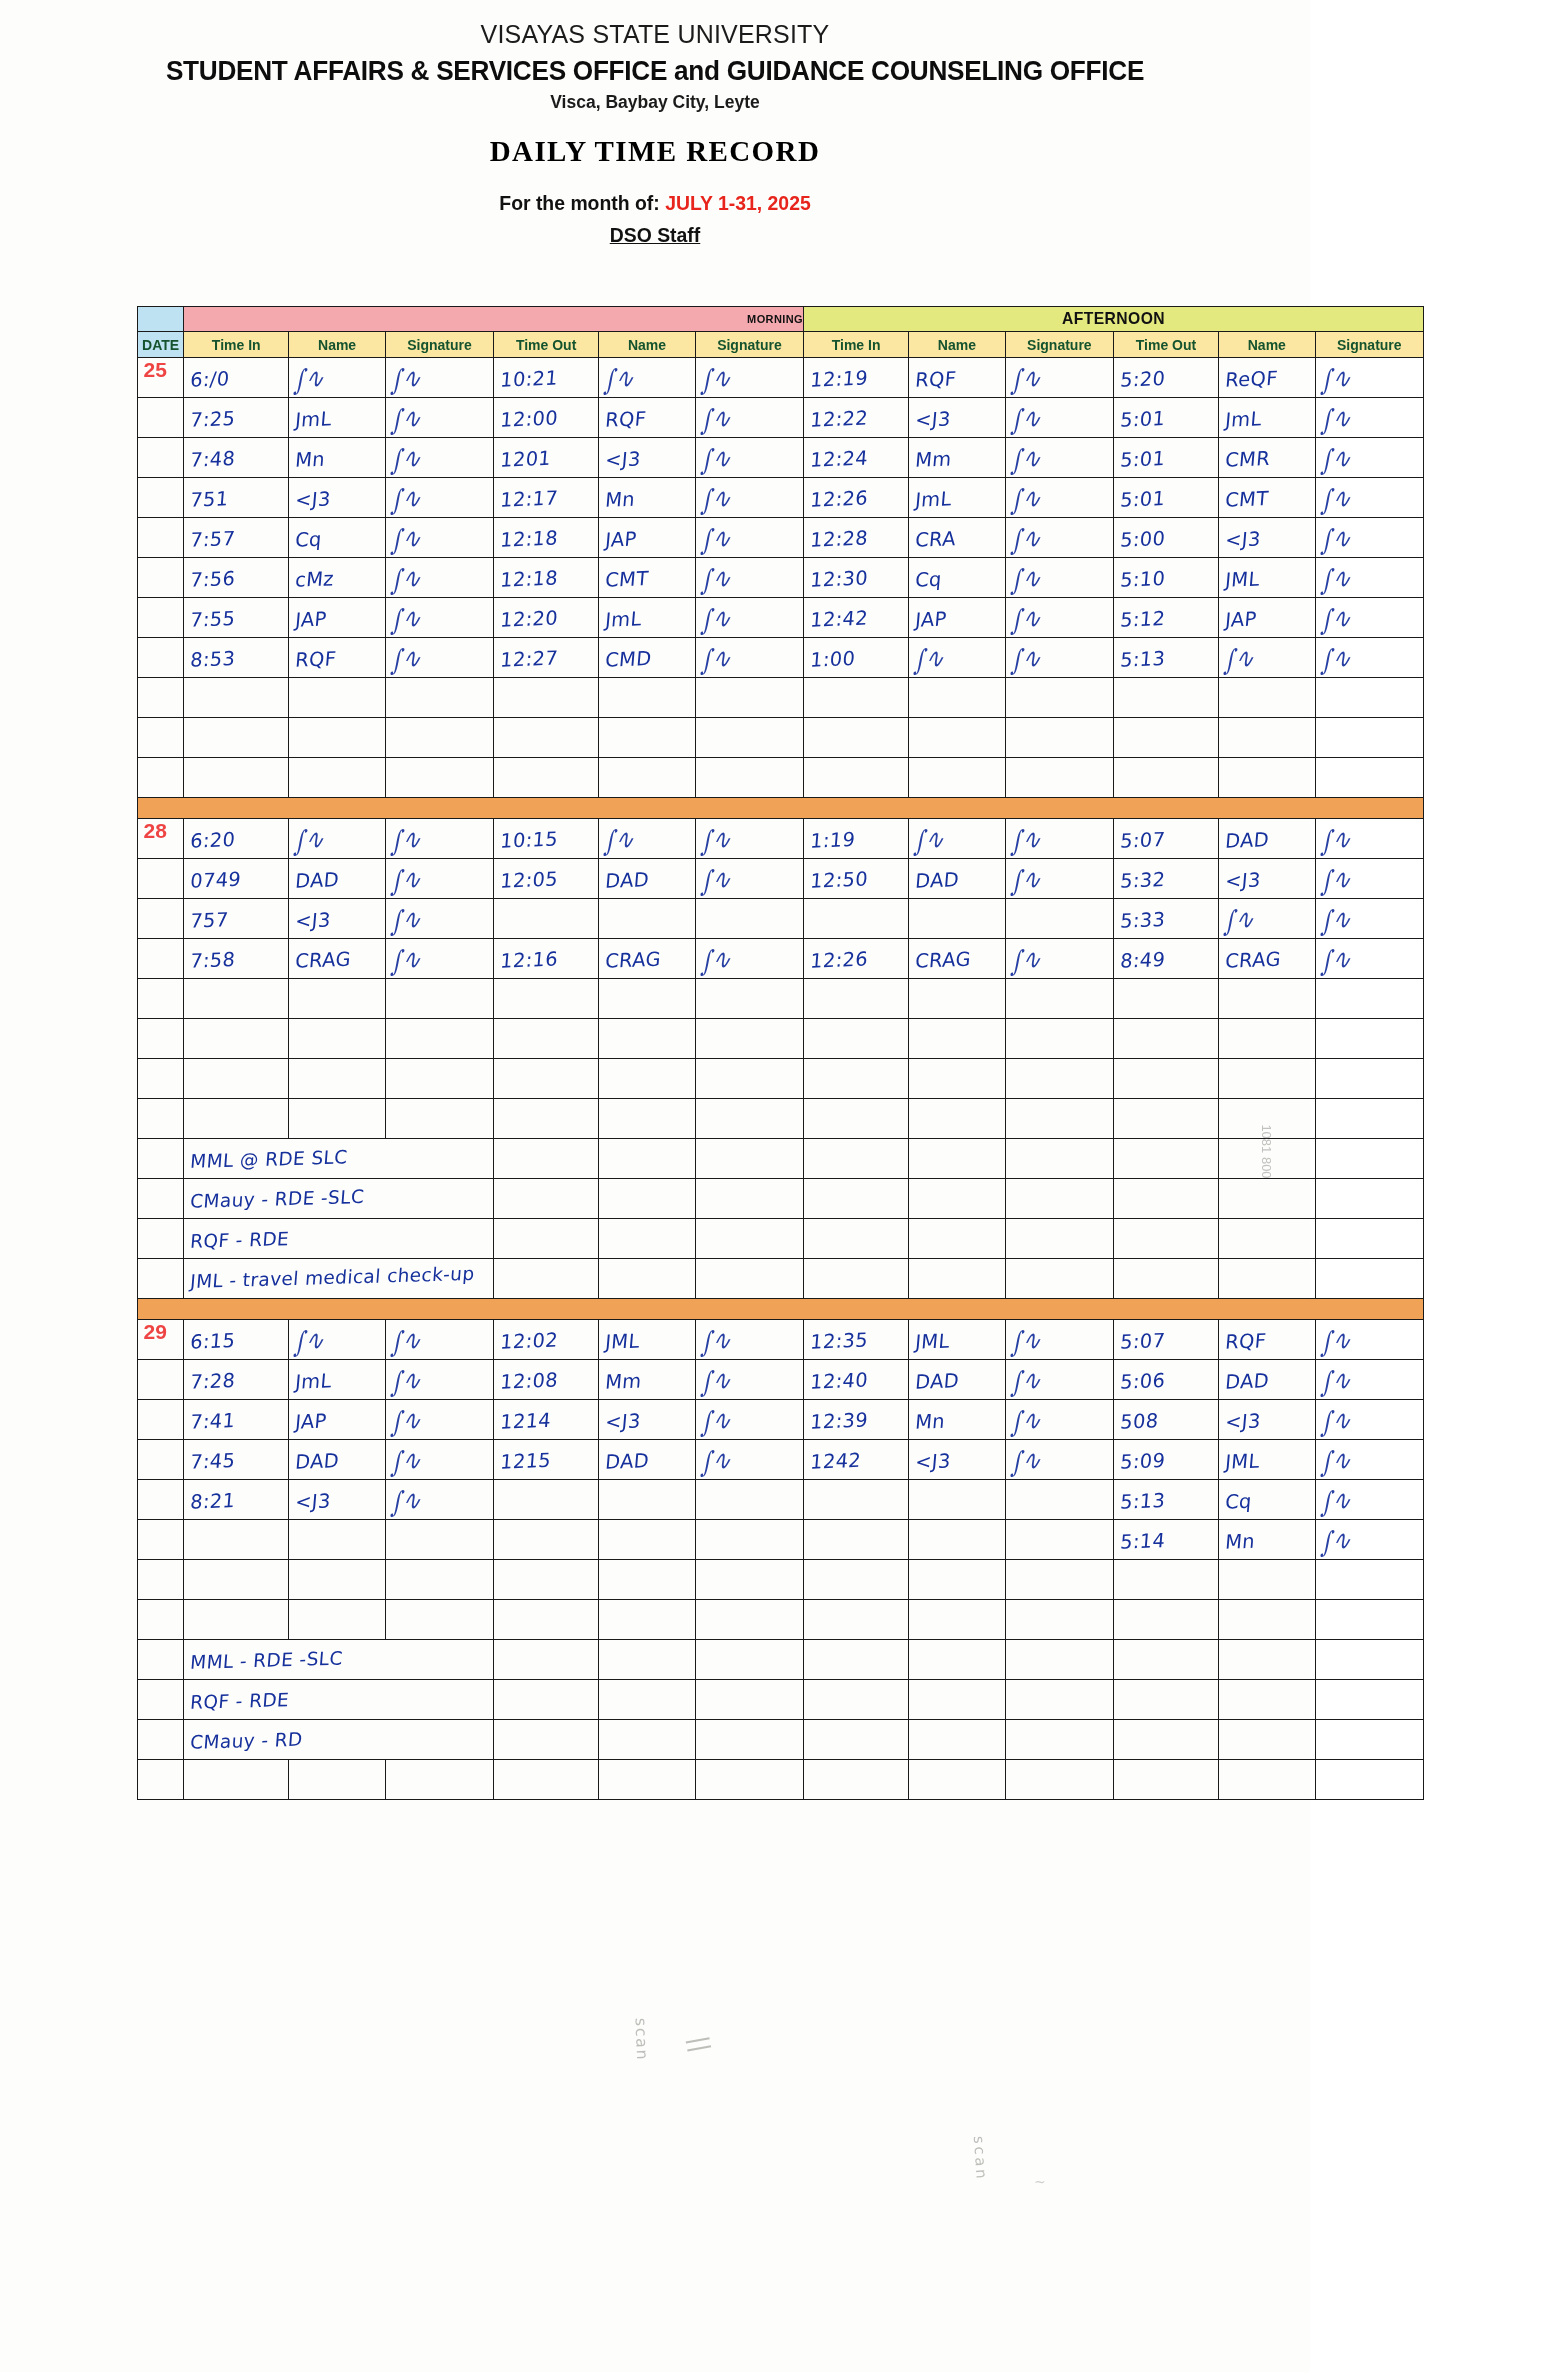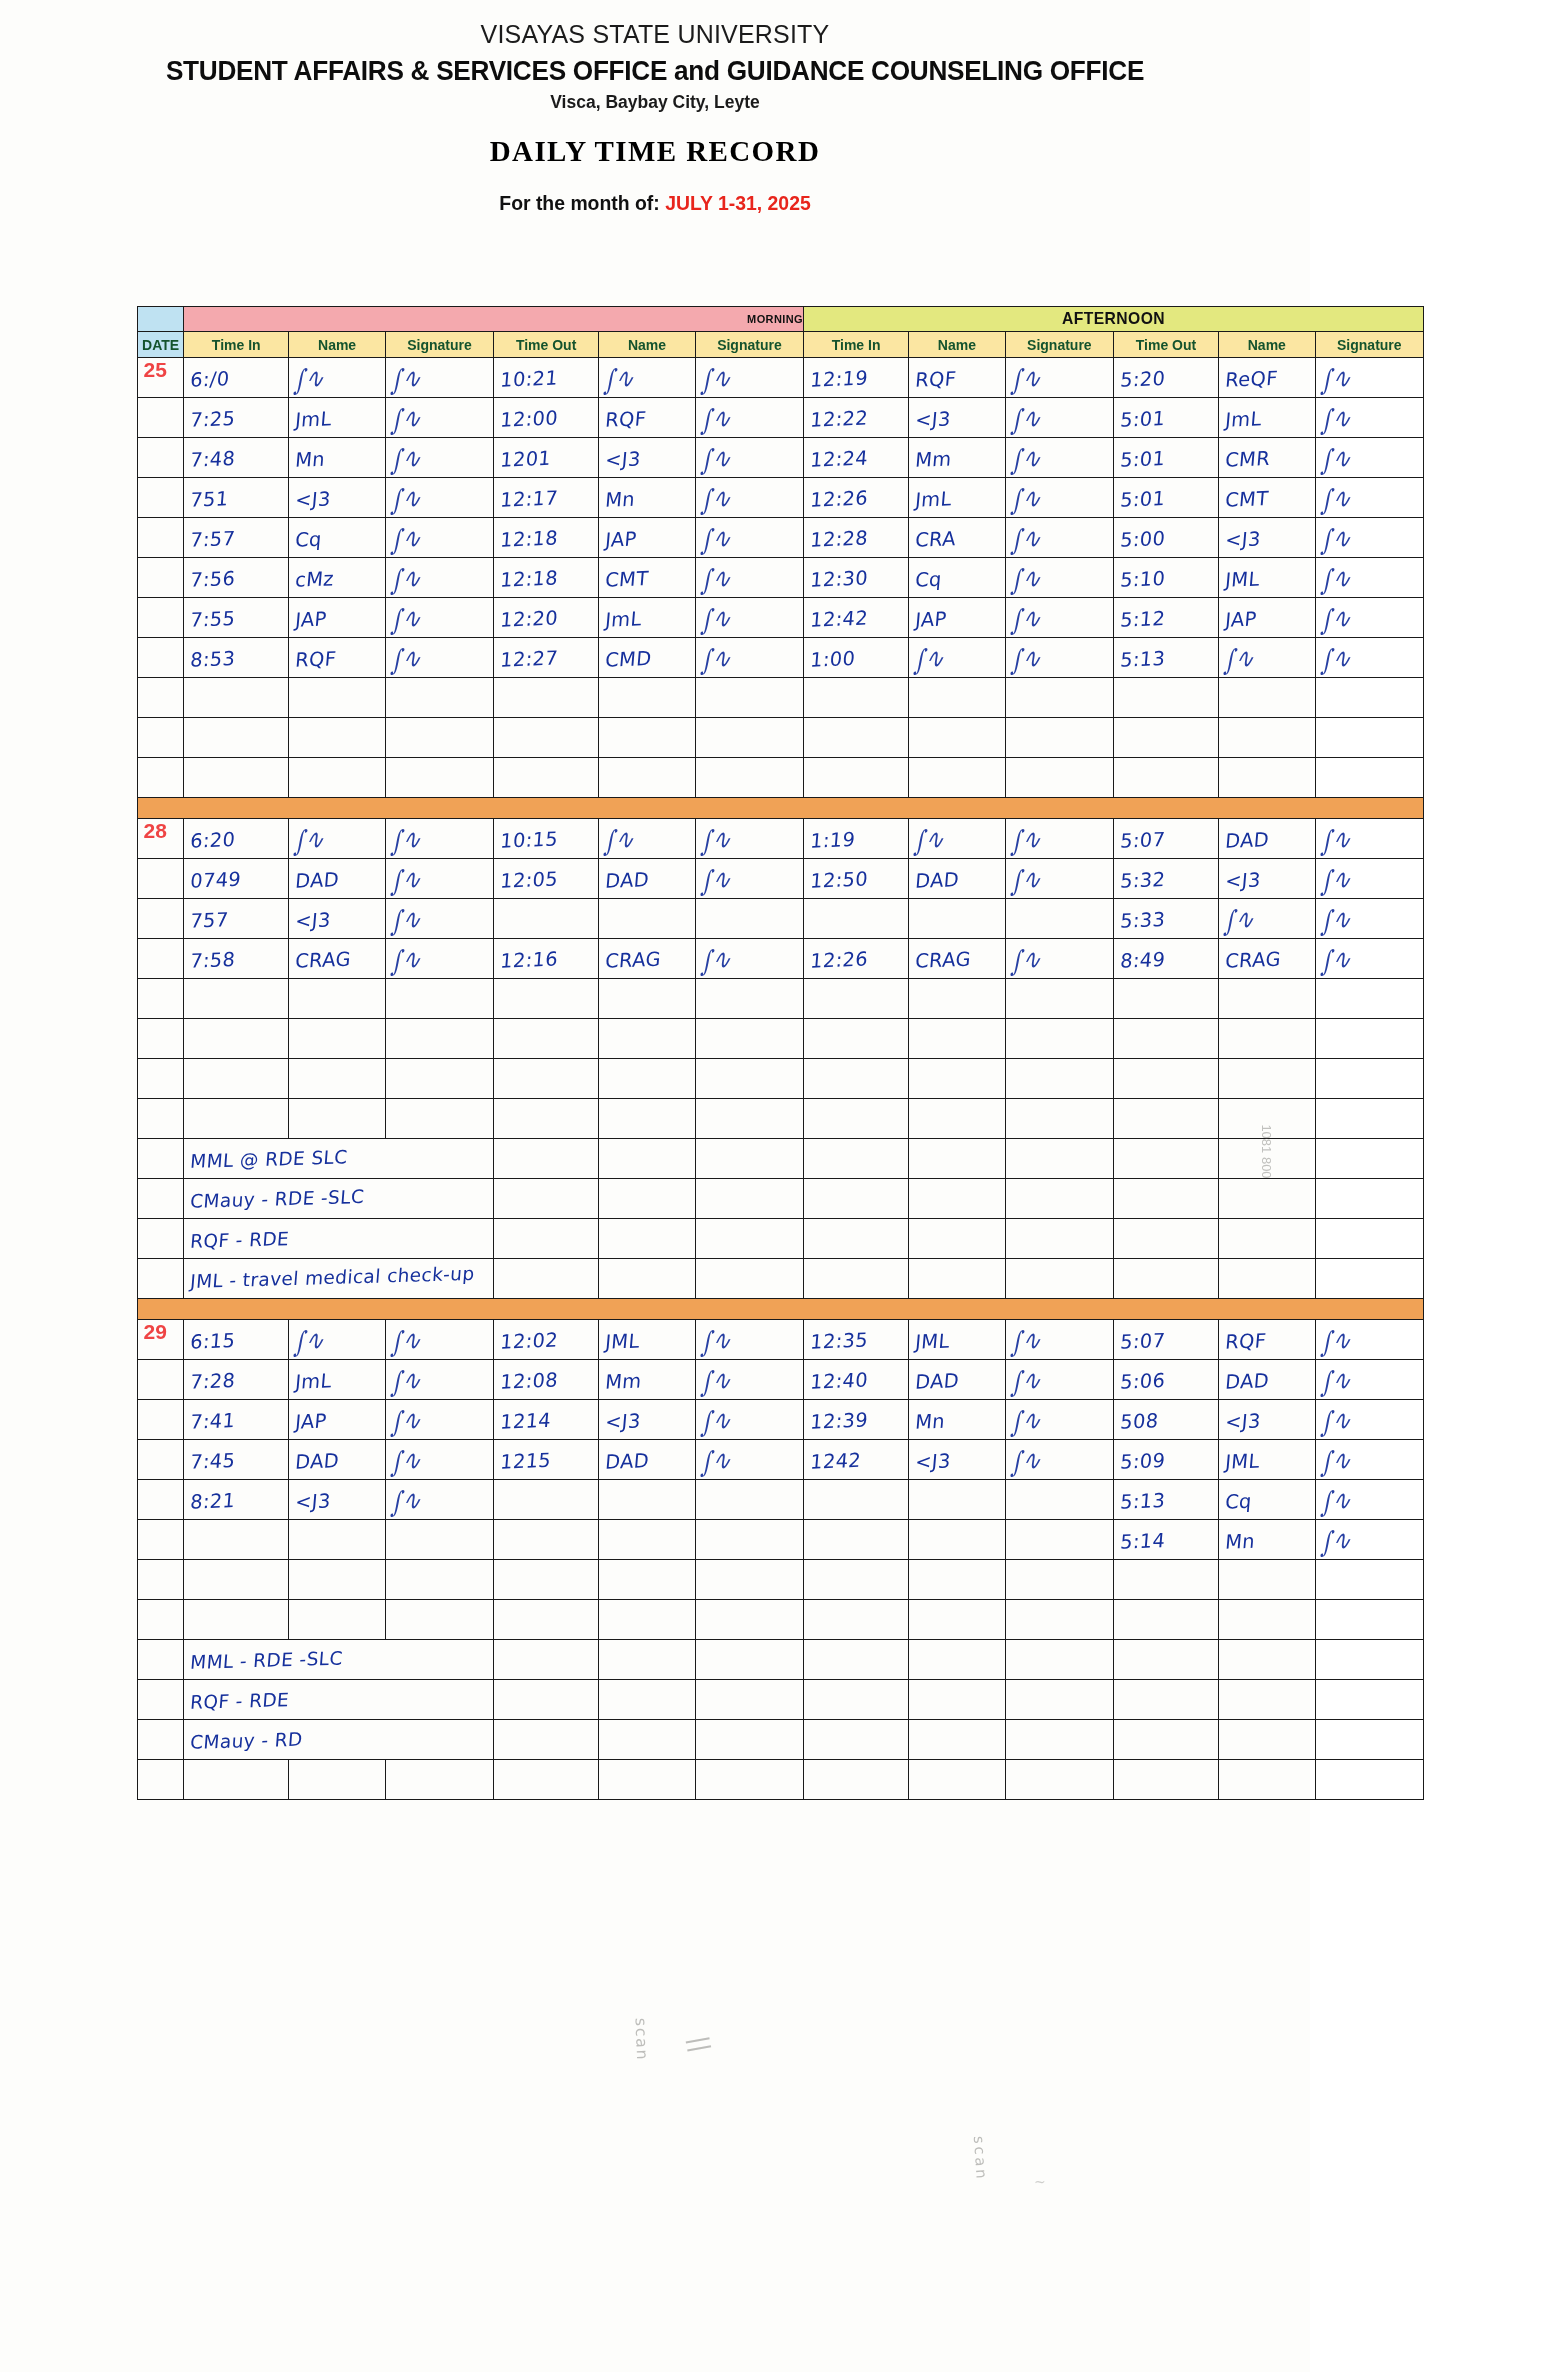--- a/index.html
+++ b/index.html
@@ -211,6 +211,7 @@
       <span class="label">For the month of:</span>
       <span class="value">JULY 1-31, 2025</span>
     </div>
+    <div class="h-staff">DSO Staff</div>
   </div>
 
   <div class="table-wrap">

